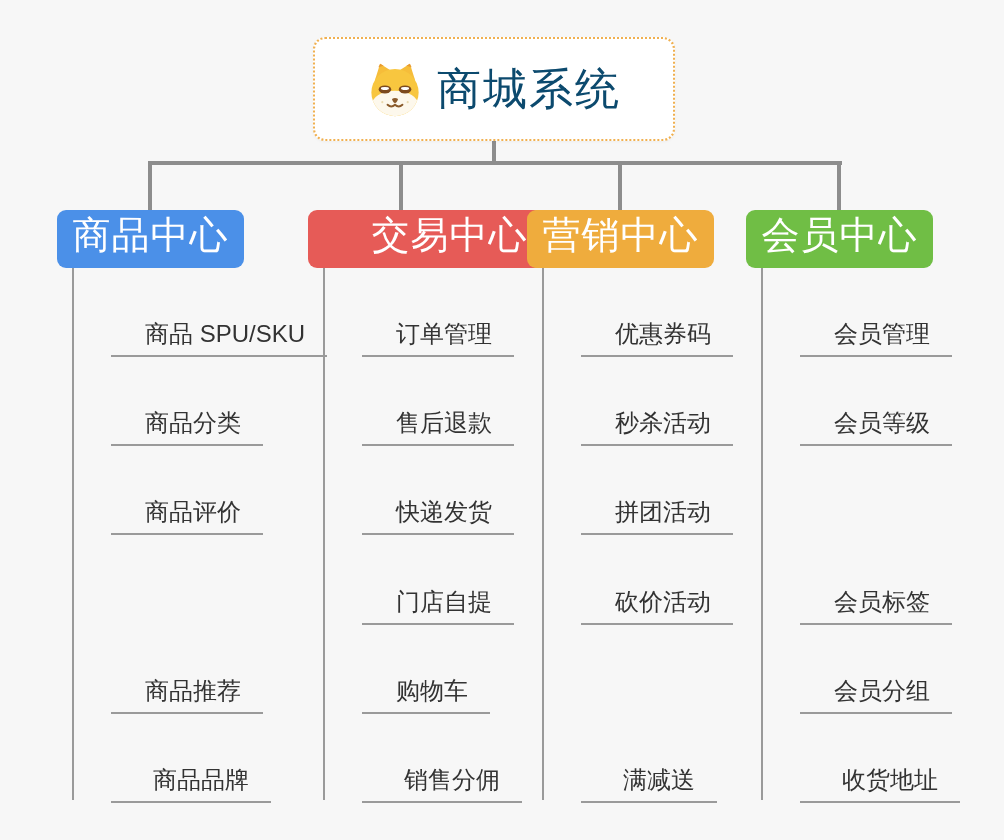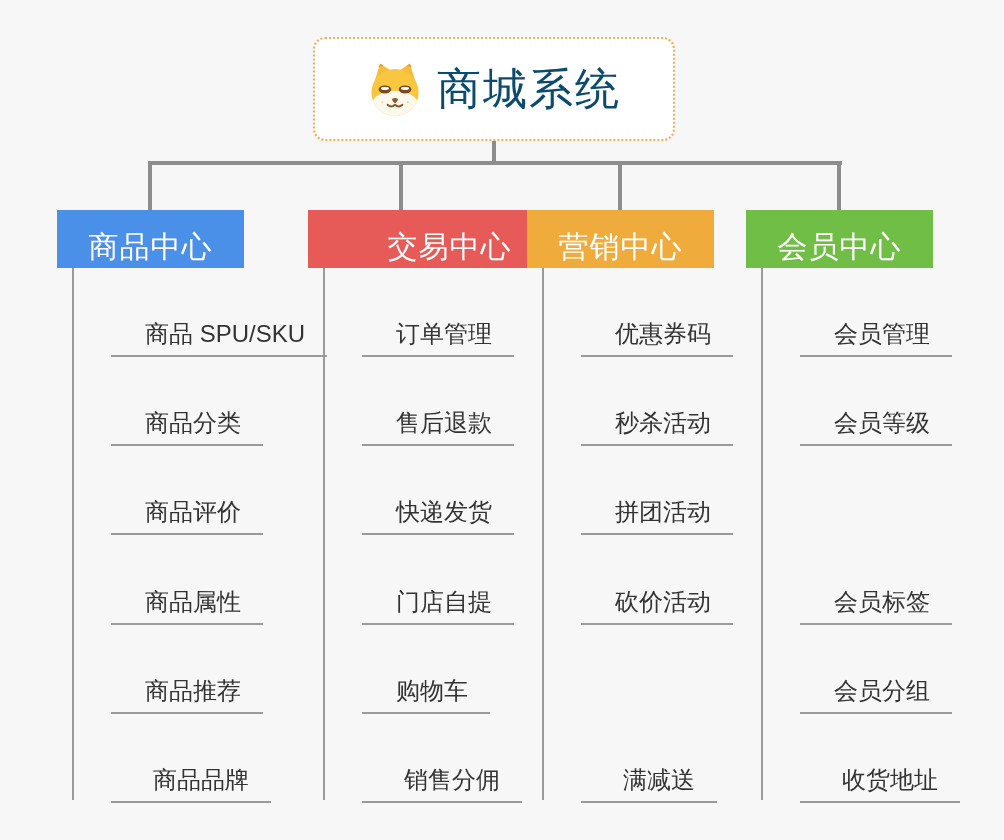--- a/index.html
+++ b/index.html
@@ -35,9 +35,9 @@
 
   
   .branch-box{
-    position:absolute;top:210px;width:187px;height:58px;border-radius:0;
-    display:flex;align-items:flex-end;justify-content:center;
-    color:#ffffff;font-size:30px;letter-spacing:1px;white-space:nowrap;
+    position:absolute;top:210px;width:187px;height:58px;border-radius:9px;
+    display:flex;align-items:flex-start;justify-content:center;
+    color:#ffffff;font-size:38px;letter-spacing:1px;white-space:nowrap;
   }
   .bx-0{left:57px;}
   .bx-1{left:308px;padding-left:48px;}

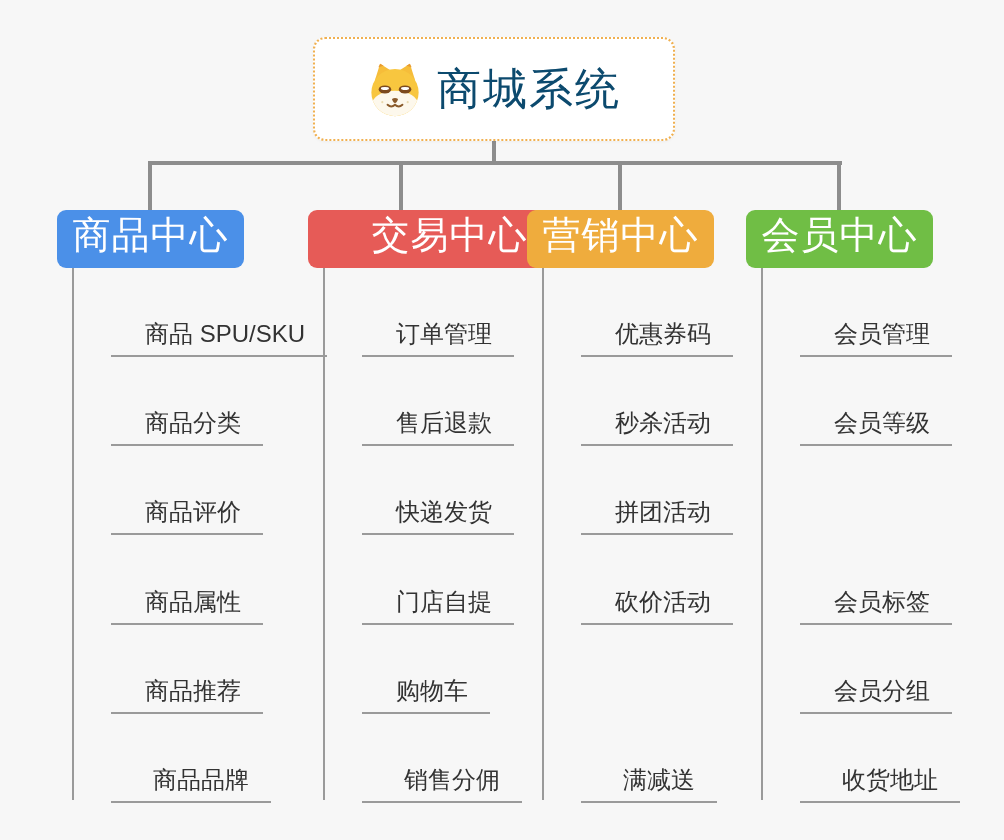--- a/index.html
+++ b/index.html
@@ -122,7 +122,6 @@
   <div class="leaf col-0 row-0">商品 SPU/SKU</div>
   <div class="leaf col-0 row-1">商品分类</div>
   <div class="leaf col-0 row-2">商品评价</div>
-  <div class="leaf col-0 row-3">商品属性</div>
   <div class="leaf col-0 row-4">商品推荐</div>
   <div class="leaf col-0 row-5">商品品牌</div>
 

